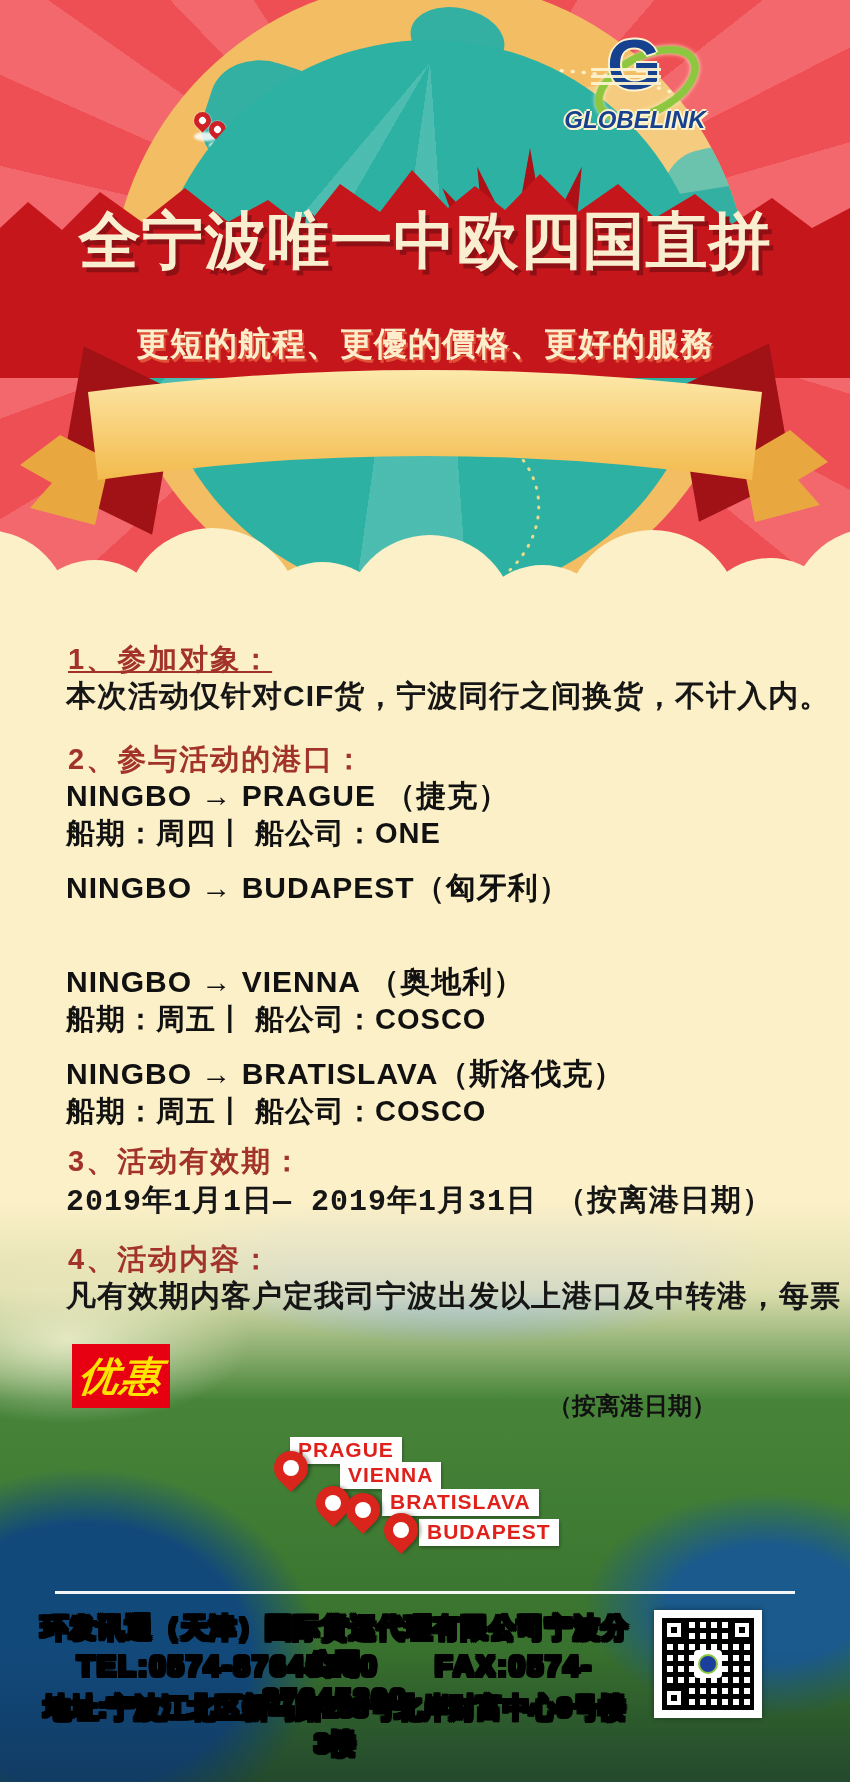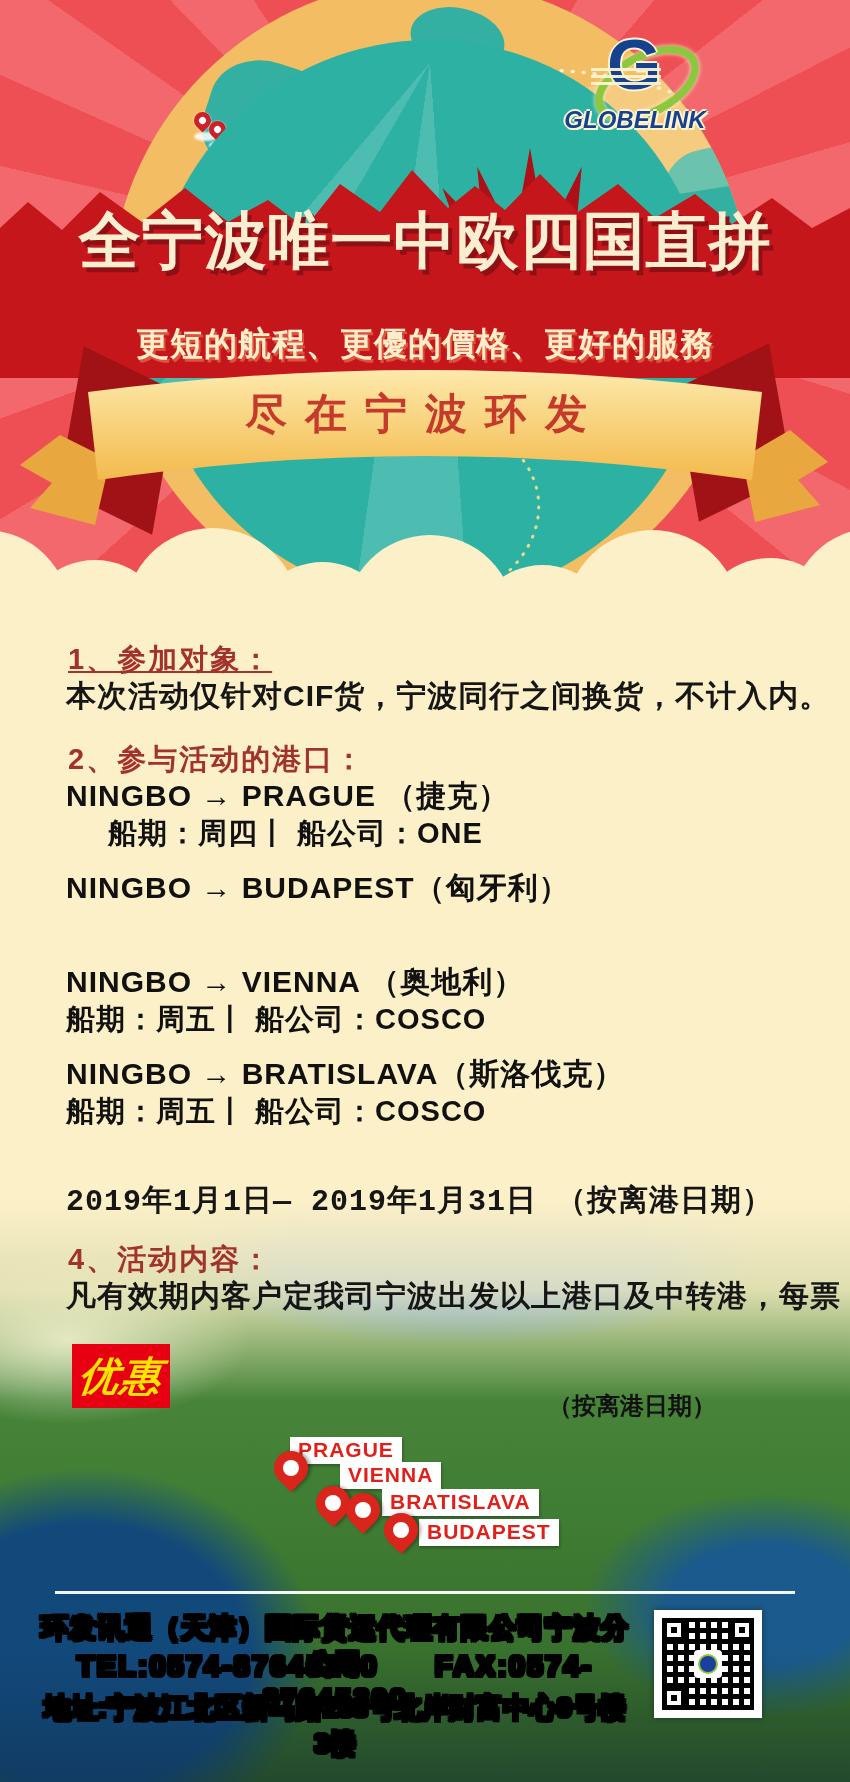--- a/index.html
+++ b/index.html
@@ -193,7 +193,6 @@
     <path d="M790,90 L828,122 L798,140 L820,165 L755,182 L742,118 Z" fill="#e9a83f"></path>
     <path d="M88,52 Q425,8 762,52 L752,140 Q425,92 98,140 Z" fill="url(#rg)"></path>
   </svg>
-  <div class="abs ribbon-text">尽在宁波环发</div>
 
   <div class="abs map"></div>
   <div class="abs map-shade"></div>

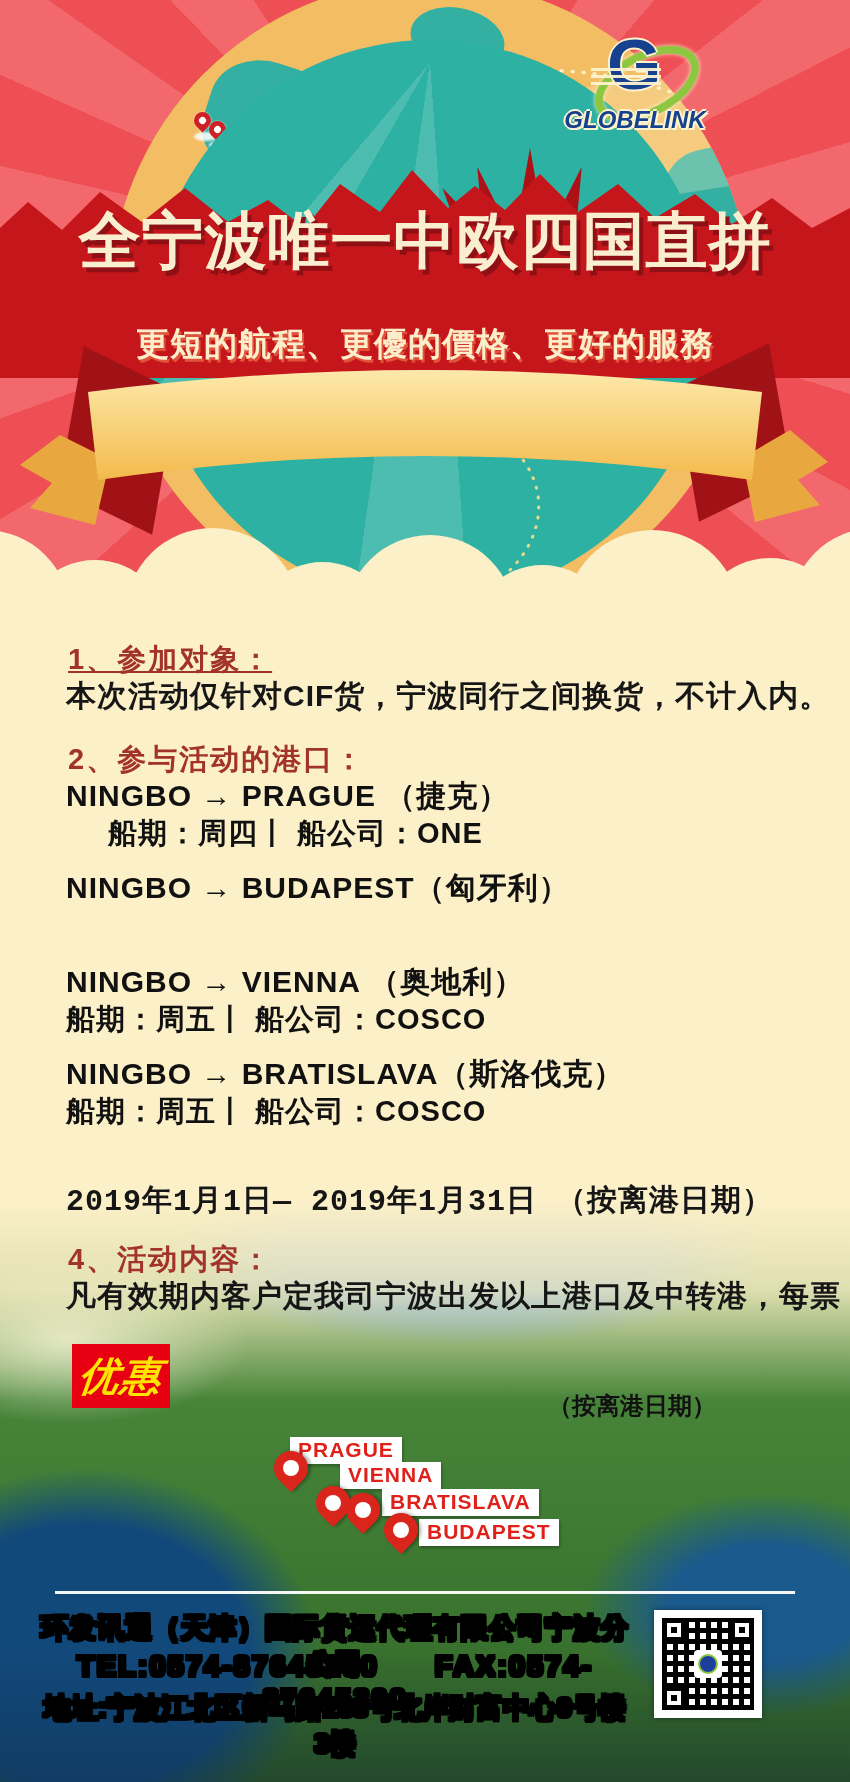--- a/index.html
+++ b/index.html
@@ -215,7 +215,7 @@
     <div class="heading" style="top:740px;">2、参与活动的港口：</div>
 
     <div class="route" style="top:776px;">NINGBO → PRAGUE （捷克）</div>
-    <div class="detail" style="top:814px;margin-left:42px;">船期：周四丨 船公司：ONE</div>
+    <div class="detail" style="top:814px;">船期：周四丨 船公司：ONE</div>
 
     <div class="route" style="top:868px;">NINGBO → BUDAPEST（匈牙利）</div>
 

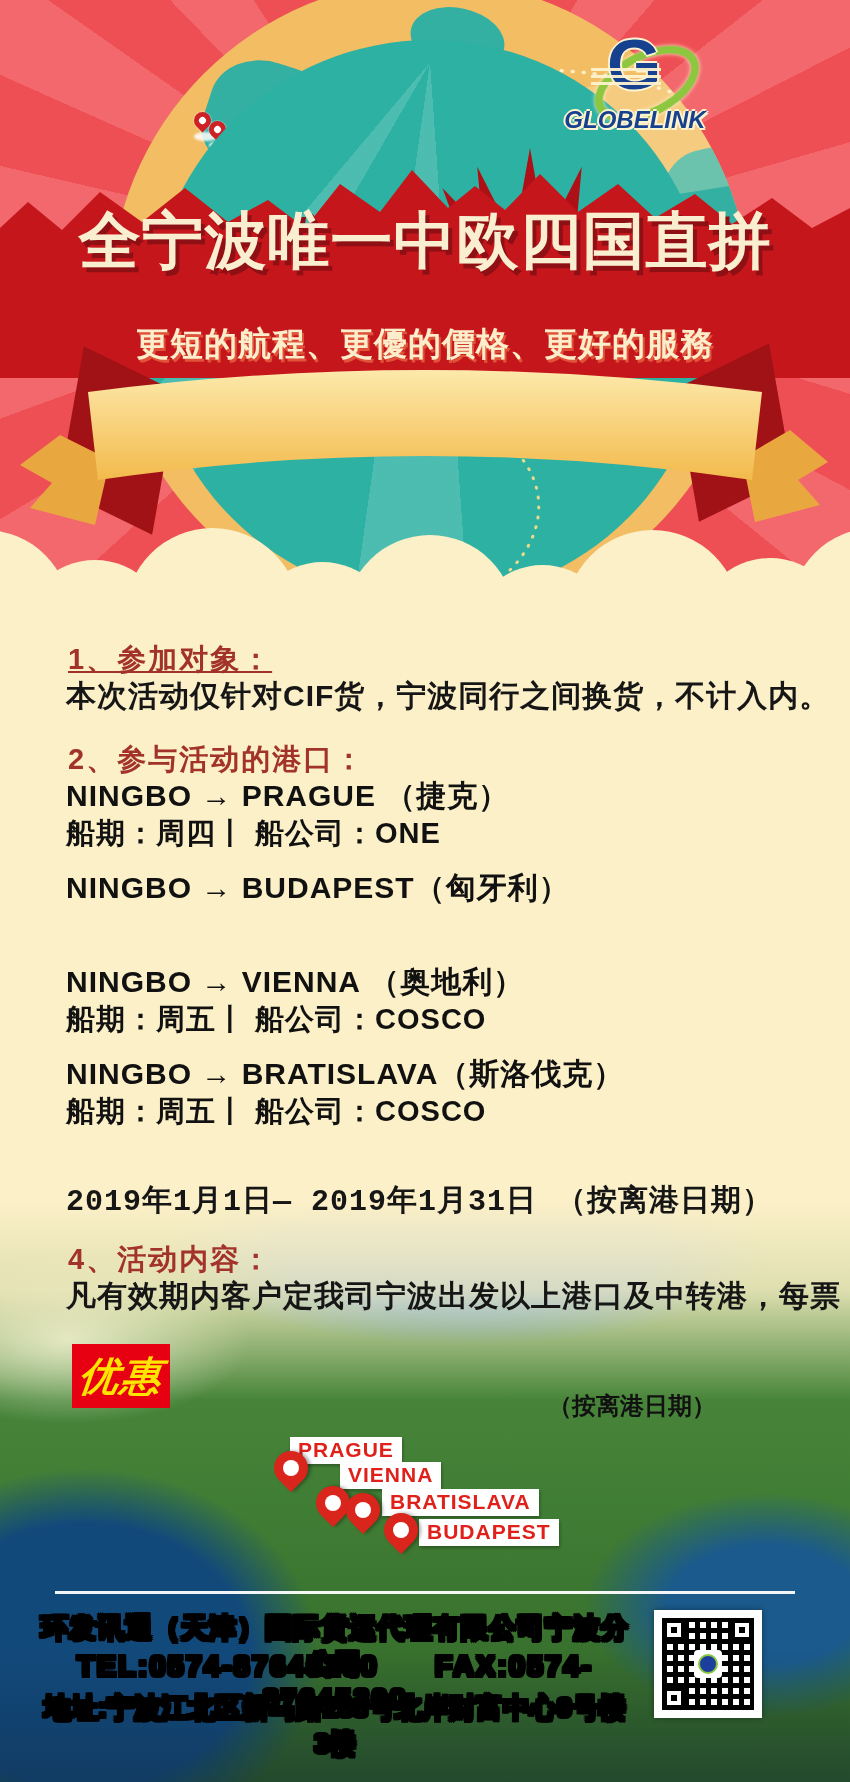--- a/index.html
+++ b/index.html
@@ -225,6 +225,7 @@
     <div class="route" style="top:1054px;">NINGBO → BRATISLAVA（斯洛伐克）</div>
     <div class="detail" style="top:1092px;">船期：周五丨 船公司：COSCO</div>
 
+    <div class="heading" style="top:1142px;">3、活动有效期：</div>
     <div class="btext" style="top:1180px;font-family:Liberation Mono, monospace;">2019年1月1日— 2019年1月31日 （按离港日期）</div>
 
     <div class="heading" style="top:1240px;">4、活动内容：</div>

